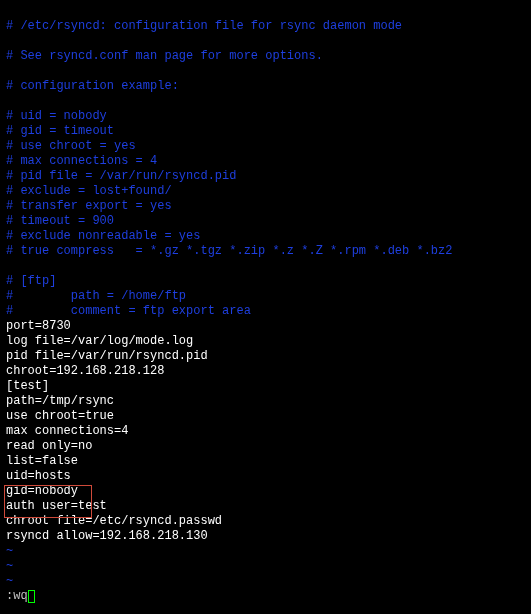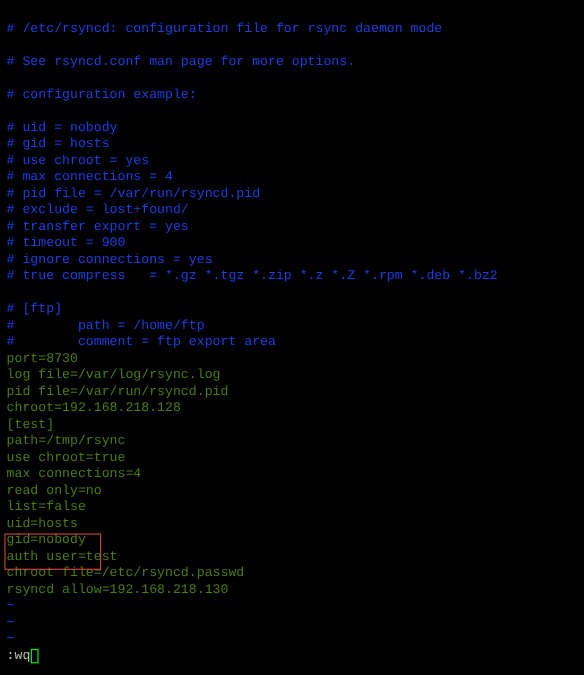--- a/index.html
+++ b/index.html
@@ -57,7 +57,7 @@
 <span class="comment"># configuration example:</span>
 <span class="comment"></span>
 <span class="comment"># uid = nobody</span>
-<span class="comment"># gid = hosts</span>
+<span class="comment"># gid = timeout</span>
 <span class="comment"># use chroot = yes</span>
 <span class="comment"># max connections = 4</span>
 <span class="comment"># pid file = /var/run/rsyncd.pid</span>

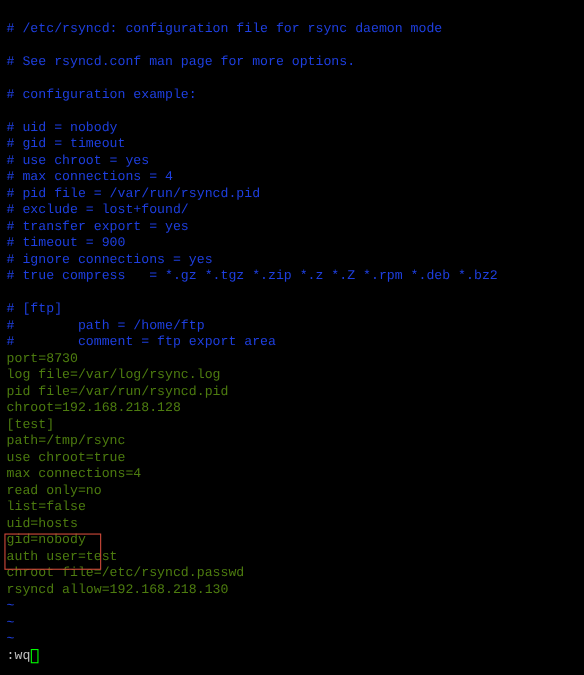--- a/index.html
+++ b/index.html
@@ -64,7 +64,7 @@
 <span class="comment"># exclude = lost+found/</span>
 <span class="comment"># transfer export = yes</span>
 <span class="comment"># timeout = 900</span>
-<span class="comment"># ignore connections = yes</span>
+<span class="comment"># exclude nonreadable = yes</span>
 <span class="comment"># true compress   = *.gz *.tgz *.zip *.z *.Z *.rpm *.deb *.bz2</span>
 <span class="comment"></span>
 <span class="comment"># [ftp]</span>

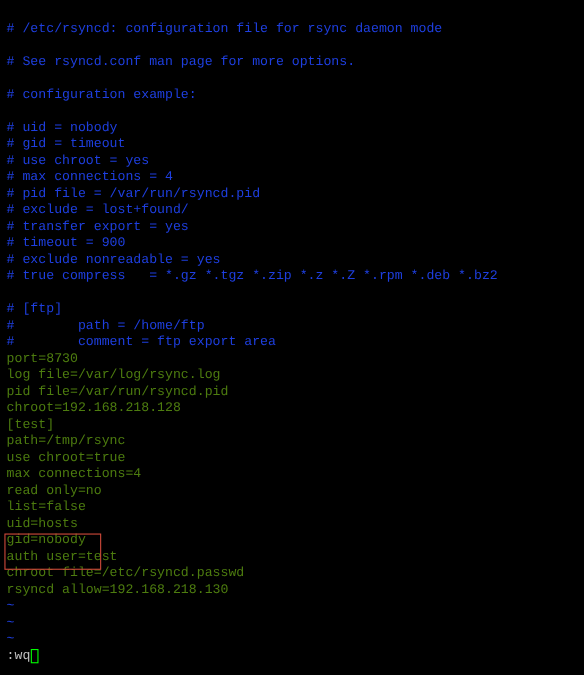--- a/index.html
+++ b/index.html
@@ -23,7 +23,7 @@
     margin-top: 46px;
   }
   .plain {
-    color: #4d7c0f;
+    color: #ffffff;
   }
   .tilde {
     color: #1e3fe0;

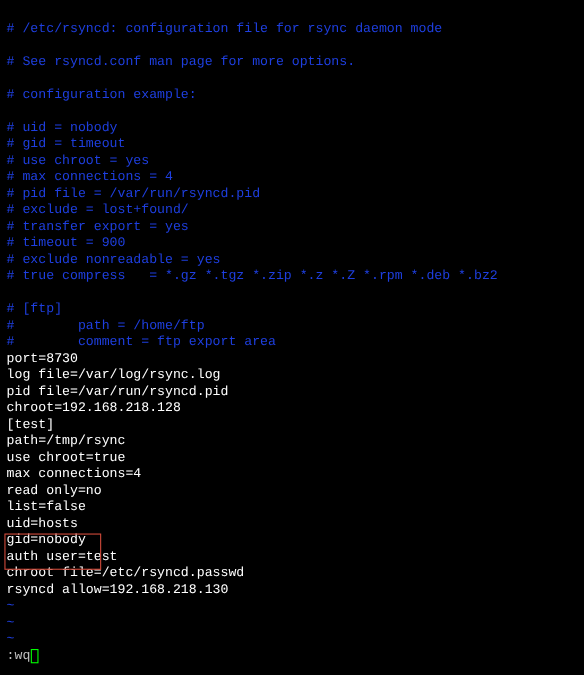--- a/index.html
+++ b/index.html
@@ -71,7 +71,7 @@
 <span class="comment">#        path = /home/ftp</span>
 <span class="comment">#        comment = ftp export area</span>
 <span class="plain">port=8730</span>
-<span class="plain">log file=/var/log/rsync.log</span>
+<span class="plain">log file=/var/log/mode.log</span>
 <span class="plain">pid file=/var/run/rsyncd.pid</span>
 <span class="plain">chroot=192.168.218.128</span>
 <span class="plain">[test]</span>

